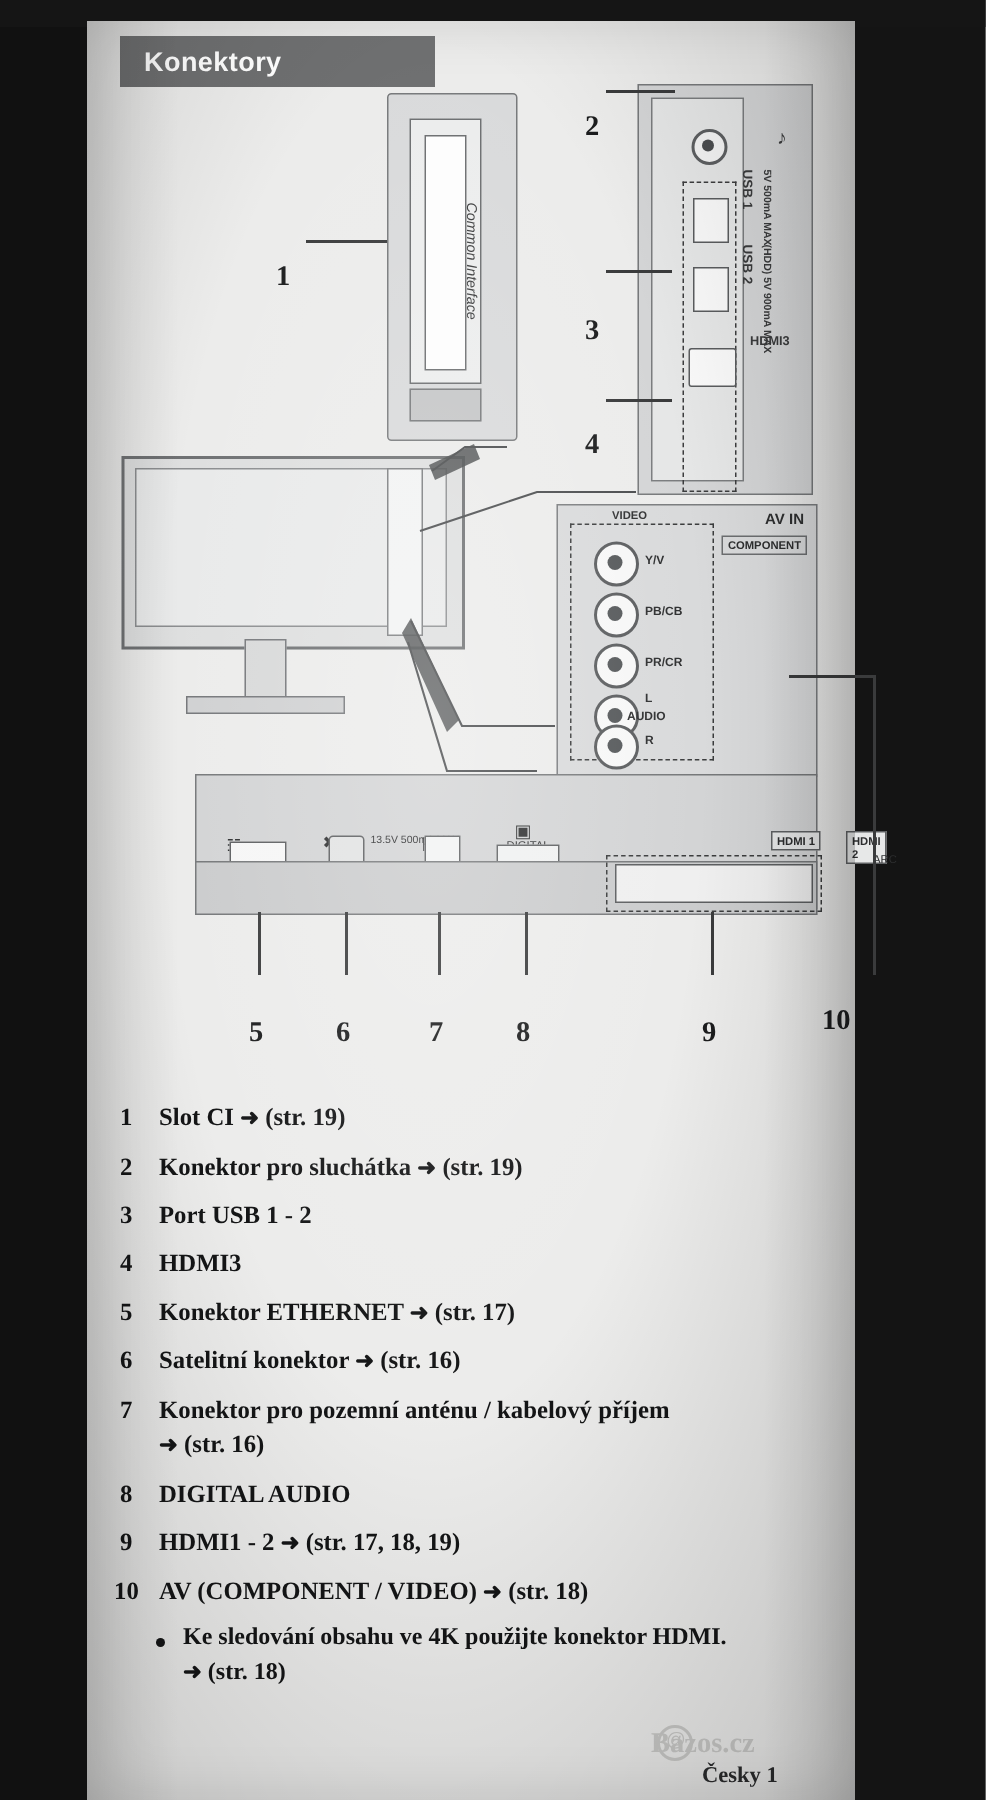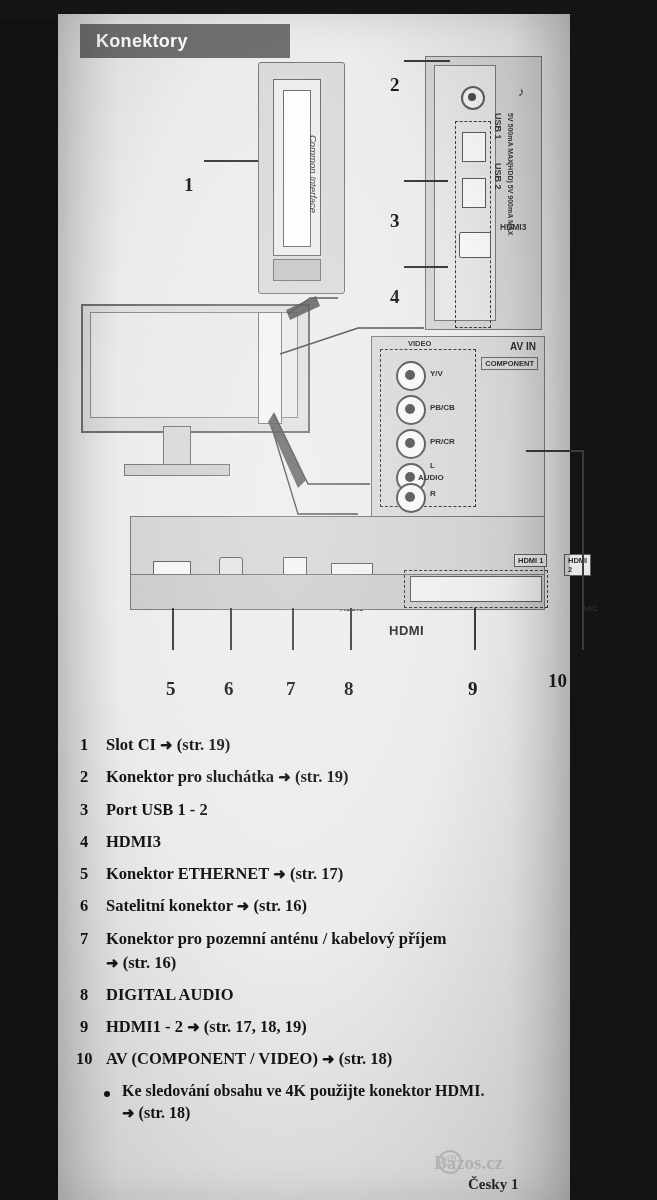--- a/index.html
+++ b/index.html
@@ -135,7 +135,7 @@
   .dau{position:absolute;left:200px;top:46px;width:40px;height:16px;background:#f0f1f1;border:1.5px solid #5c5e60;}
   .hdmis{position:absolute;left:282px;top:42px;width:130px;height:24px;background:#efefef;border:1.5px solid #5c5e60;}
   .hdmidash{position:absolute;left:276px;top:36px;width:142px;height:36px;border:1.6px dashed #3b3c3d;}
-  .blabel{position:absolute;font-size:7.5px;font-weight:bold;color:#2d2e2f;text-align:center;margin-top:36px;}
+  .blabel{position:absolute;font-size:7.5px;font-weight:normal;color:#2d2e2f;text-align:center;}
   .boxlabel{position:absolute;font-size:7.5px;font-weight:bold;color:#2d2e2f;border:1px solid #5e6062;padding:1px 3px;background:#e7e8e8;}
 
   

